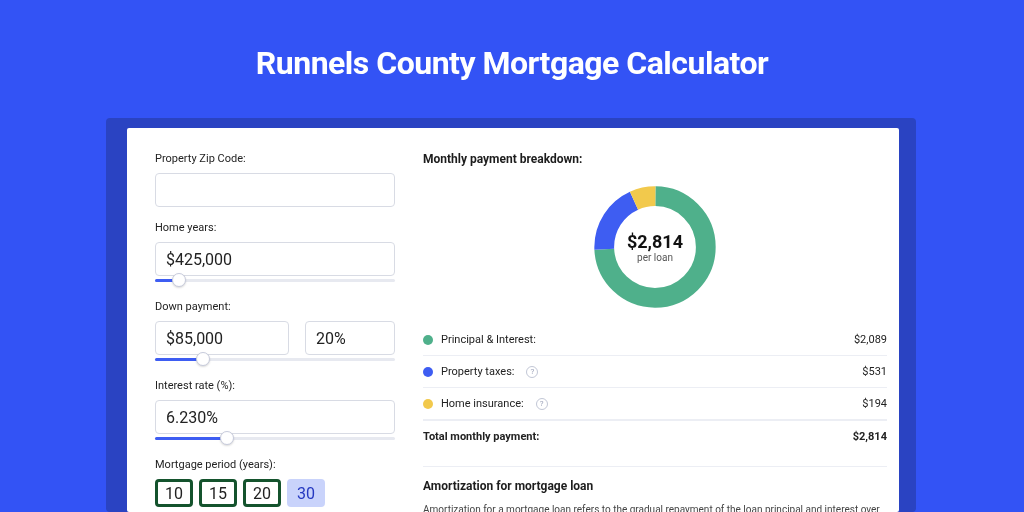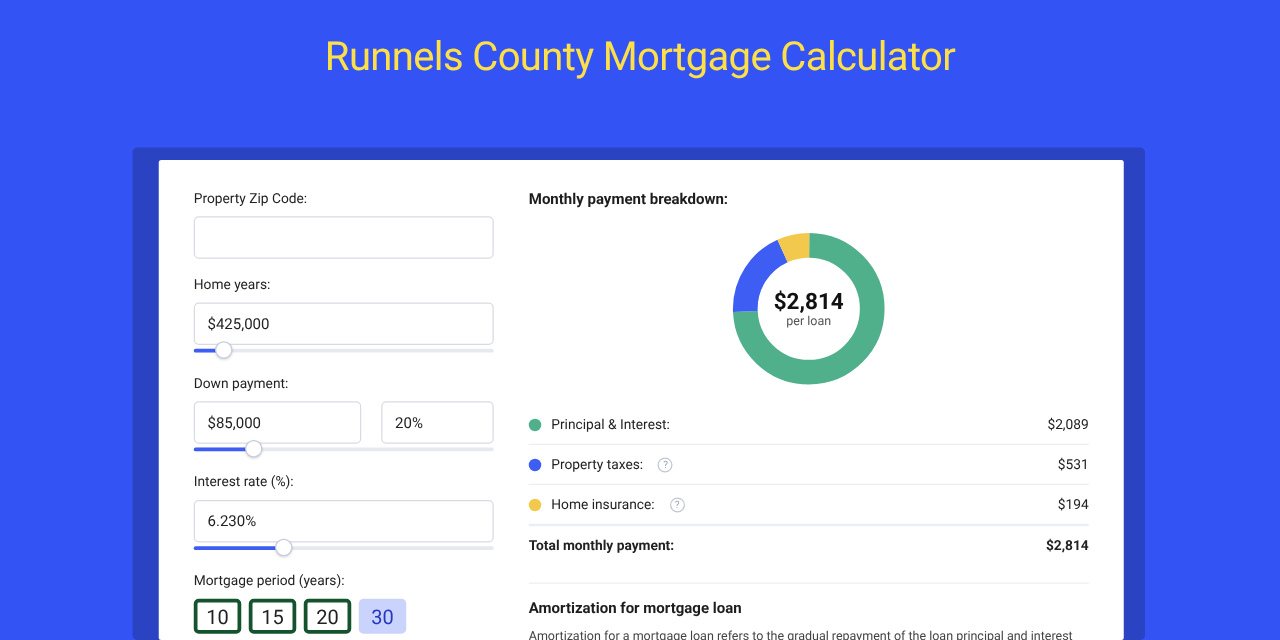--- a/index.html
+++ b/index.html
@@ -5,7 +5,7 @@
 *{margin:0;padding:0;box-sizing:border-box;font-family:-apple-system,BlinkMacSystemFont,"Segoe UI",Roboto,Helvetica,Arial,sans-serif}
 body{width:1024px;height:512px;overflow:hidden;background:#3353f5}
 .stage{width:1024px;height:512px;background:#3353f5;position:relative}
-.page-title{color:#fde047;text-align:center;padding-top:26px;font-size:32px;font-weight:400;letter-spacing:-.5px}
+.page-title{color:#ffffff;text-align:center;padding-top:44px;font-size:32px;font-weight:700;letter-spacing:-.5px}
 .panel-shadow{position:absolute;left:106px;top:118px;width:810px;height:394px;background:#2a43c2;border-radius:4px}
 .panel{position:absolute;left:127px;top:128px;width:772px;height:384px;background:#fff;border-radius:2px;padding:24px 28px 0 28px;display:flex;gap:28px;overflow:hidden}
 .left{flex:0 0 240px}

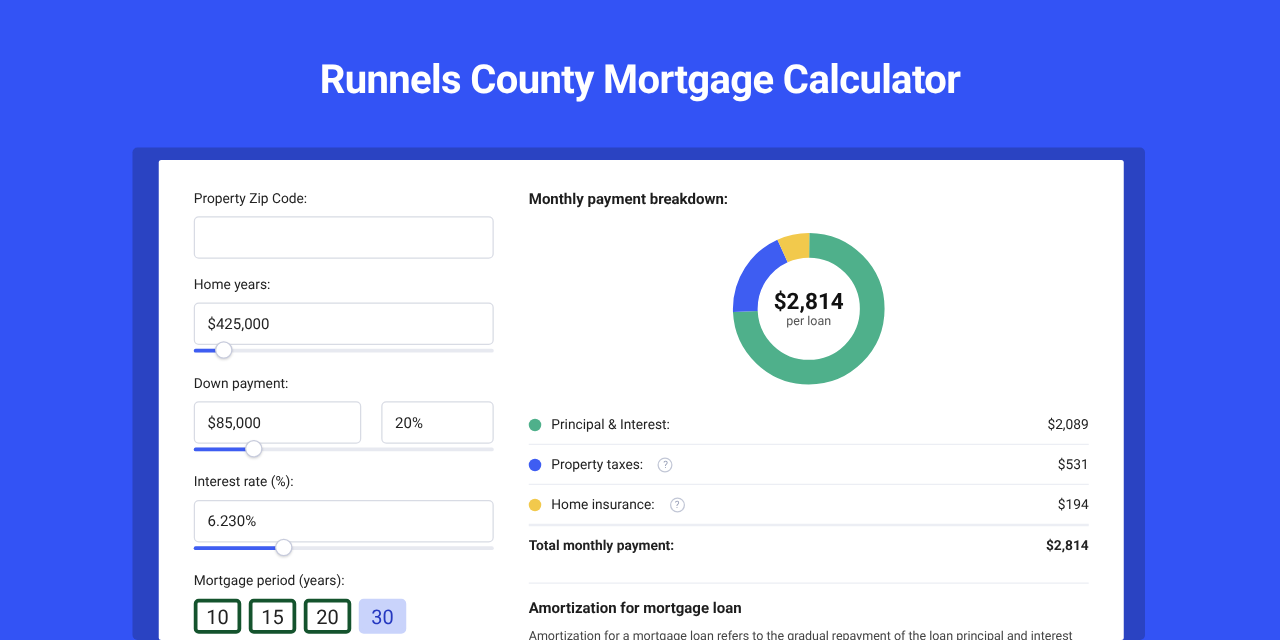--- a/index.html
+++ b/index.html
@@ -7,7 +7,7 @@
 .stage{width:1024px;height:512px;background:#3353f5;position:relative}
 .page-title{color:#ffffff;text-align:center;padding-top:44px;font-size:32px;font-weight:700;letter-spacing:-.5px}
 .panel-shadow{position:absolute;left:106px;top:118px;width:810px;height:394px;background:#2a43c2;border-radius:4px}
-.panel{position:absolute;left:127px;top:128px;width:772px;height:384px;background:#fff;border-radius:2px;padding:24px 28px 0 28px;display:flex;gap:28px;overflow:hidden}
+.panel{position:absolute;left:127px;top:128px;width:772px;height:384px;background:#fff;border-radius:2px;padding:24px 12px 0 28px;display:flex;gap:28px;overflow:hidden}
 .left{flex:0 0 240px}
 .right{flex:1;min-width:0}
 .field{margin-bottom:14px}

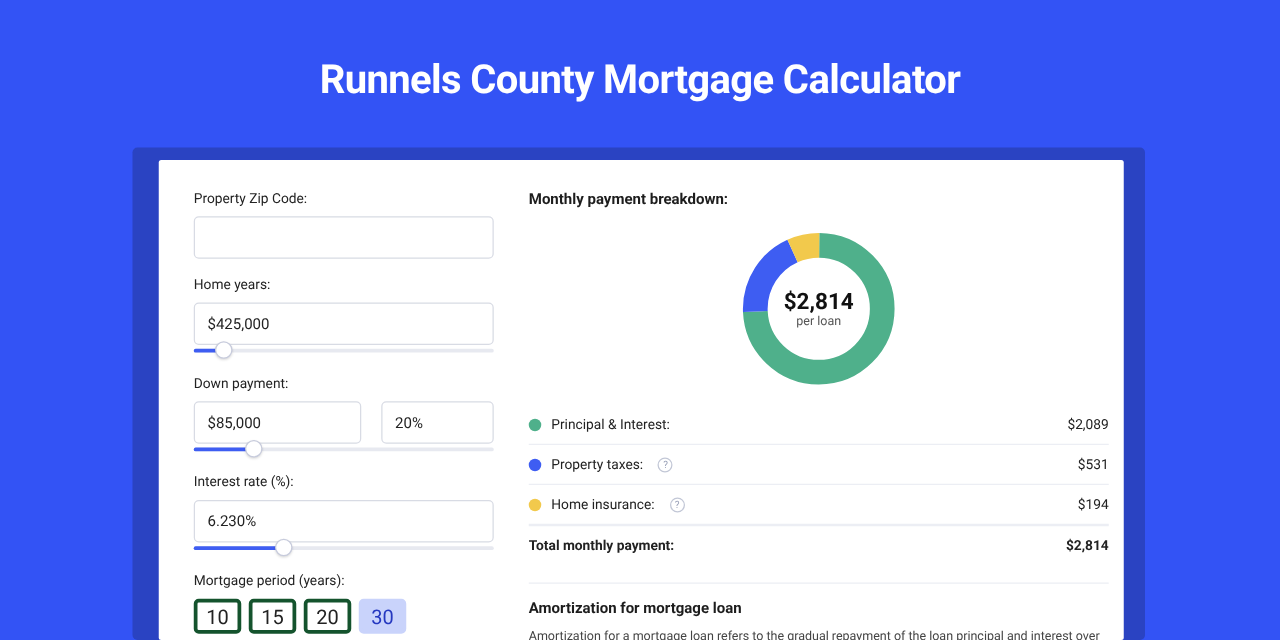--- a/index.html
+++ b/index.html
@@ -12,7 +12,7 @@
 .right{flex:1;min-width:0}
 .field{margin-bottom:14px}
 .field-label{font-size:11px;color:#232323;margin-bottom:8px;display:block}
-.input{width:100%;border:1px solid #d8dbe4;border-radius:4px;height:34px;padding:0 10px;font-size:12px;color:#222;background:#fff}
+.input{width:100%;border:1px solid #d8dbe4;border-radius:4px;height:34px;padding:0 10px;font-size:16px;color:#222;background:#fff}
 .row{display:flex;gap:16px}
 .row .input-a{flex:1.65}
 .row .input-b{flex:1}

